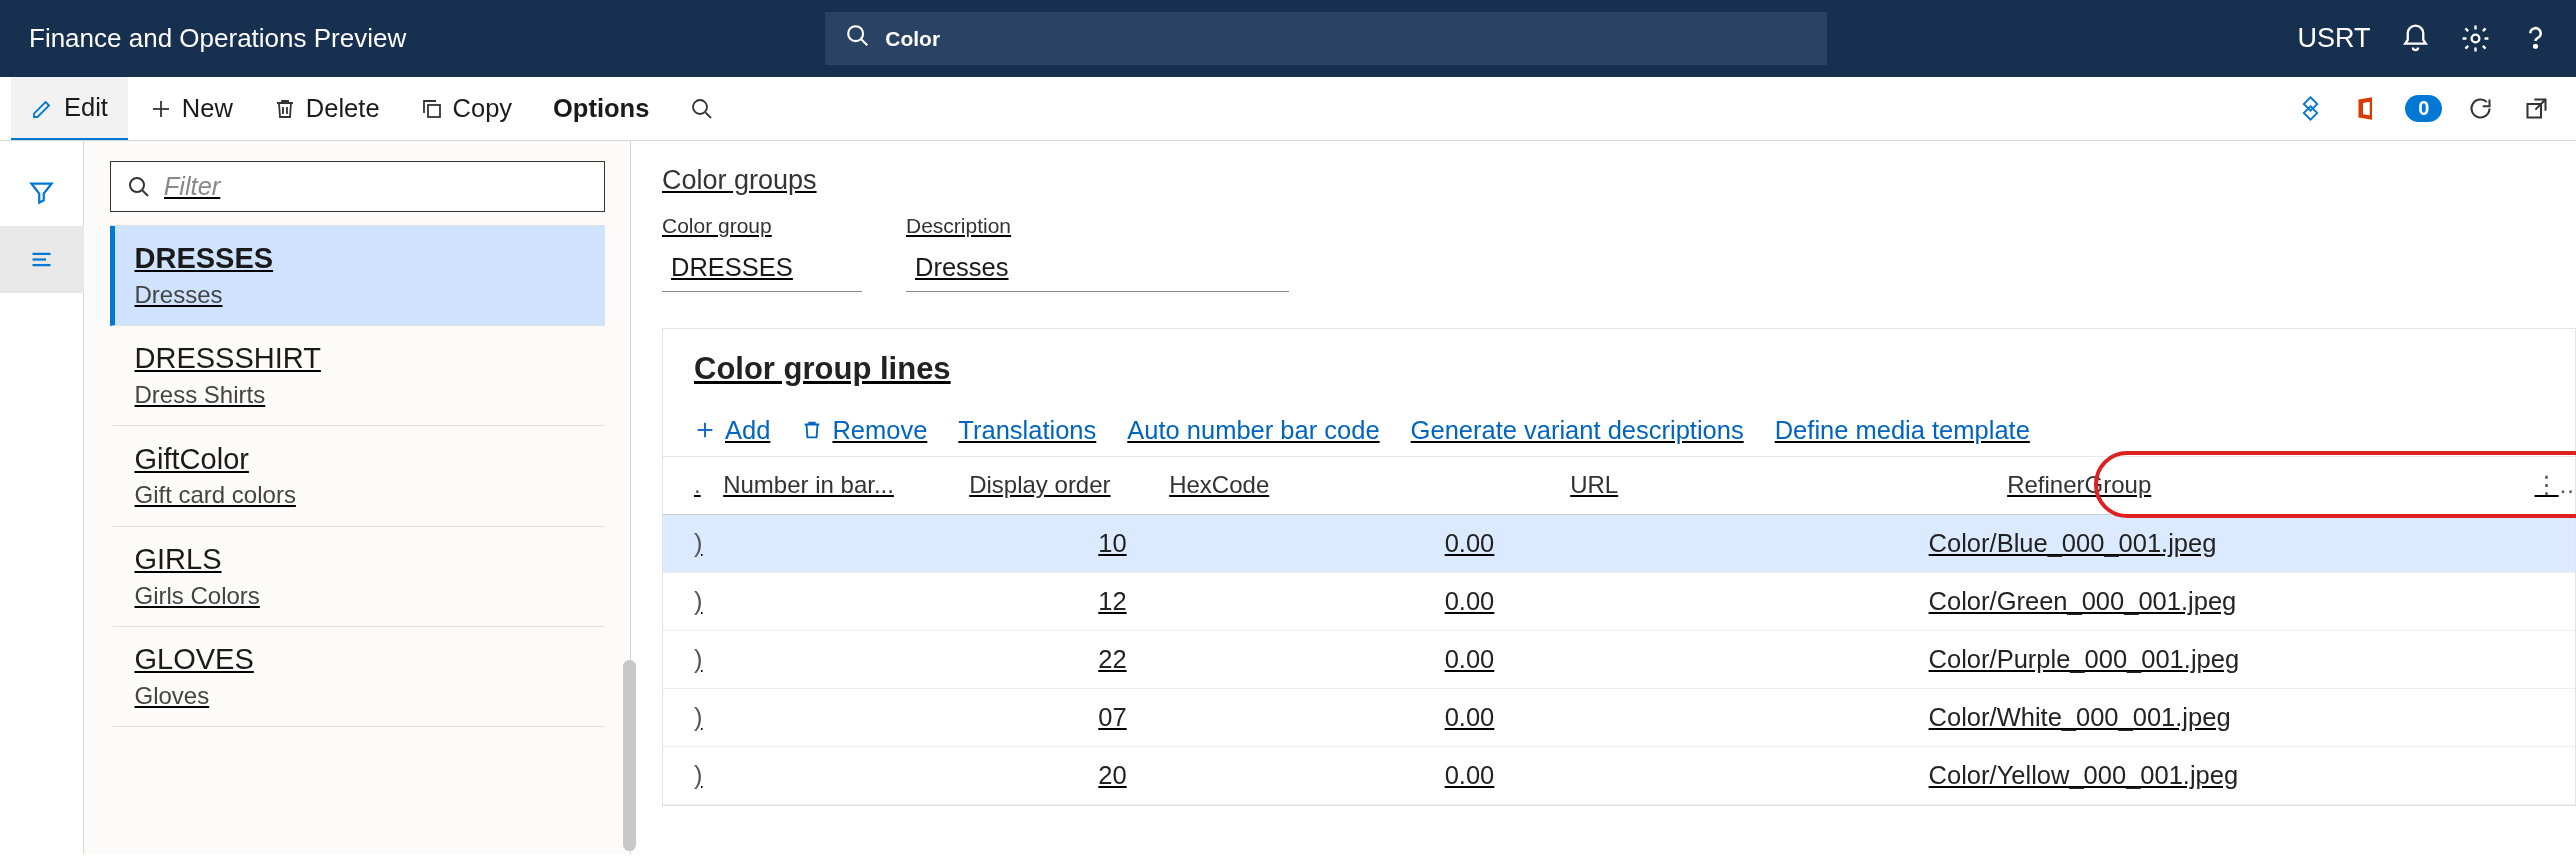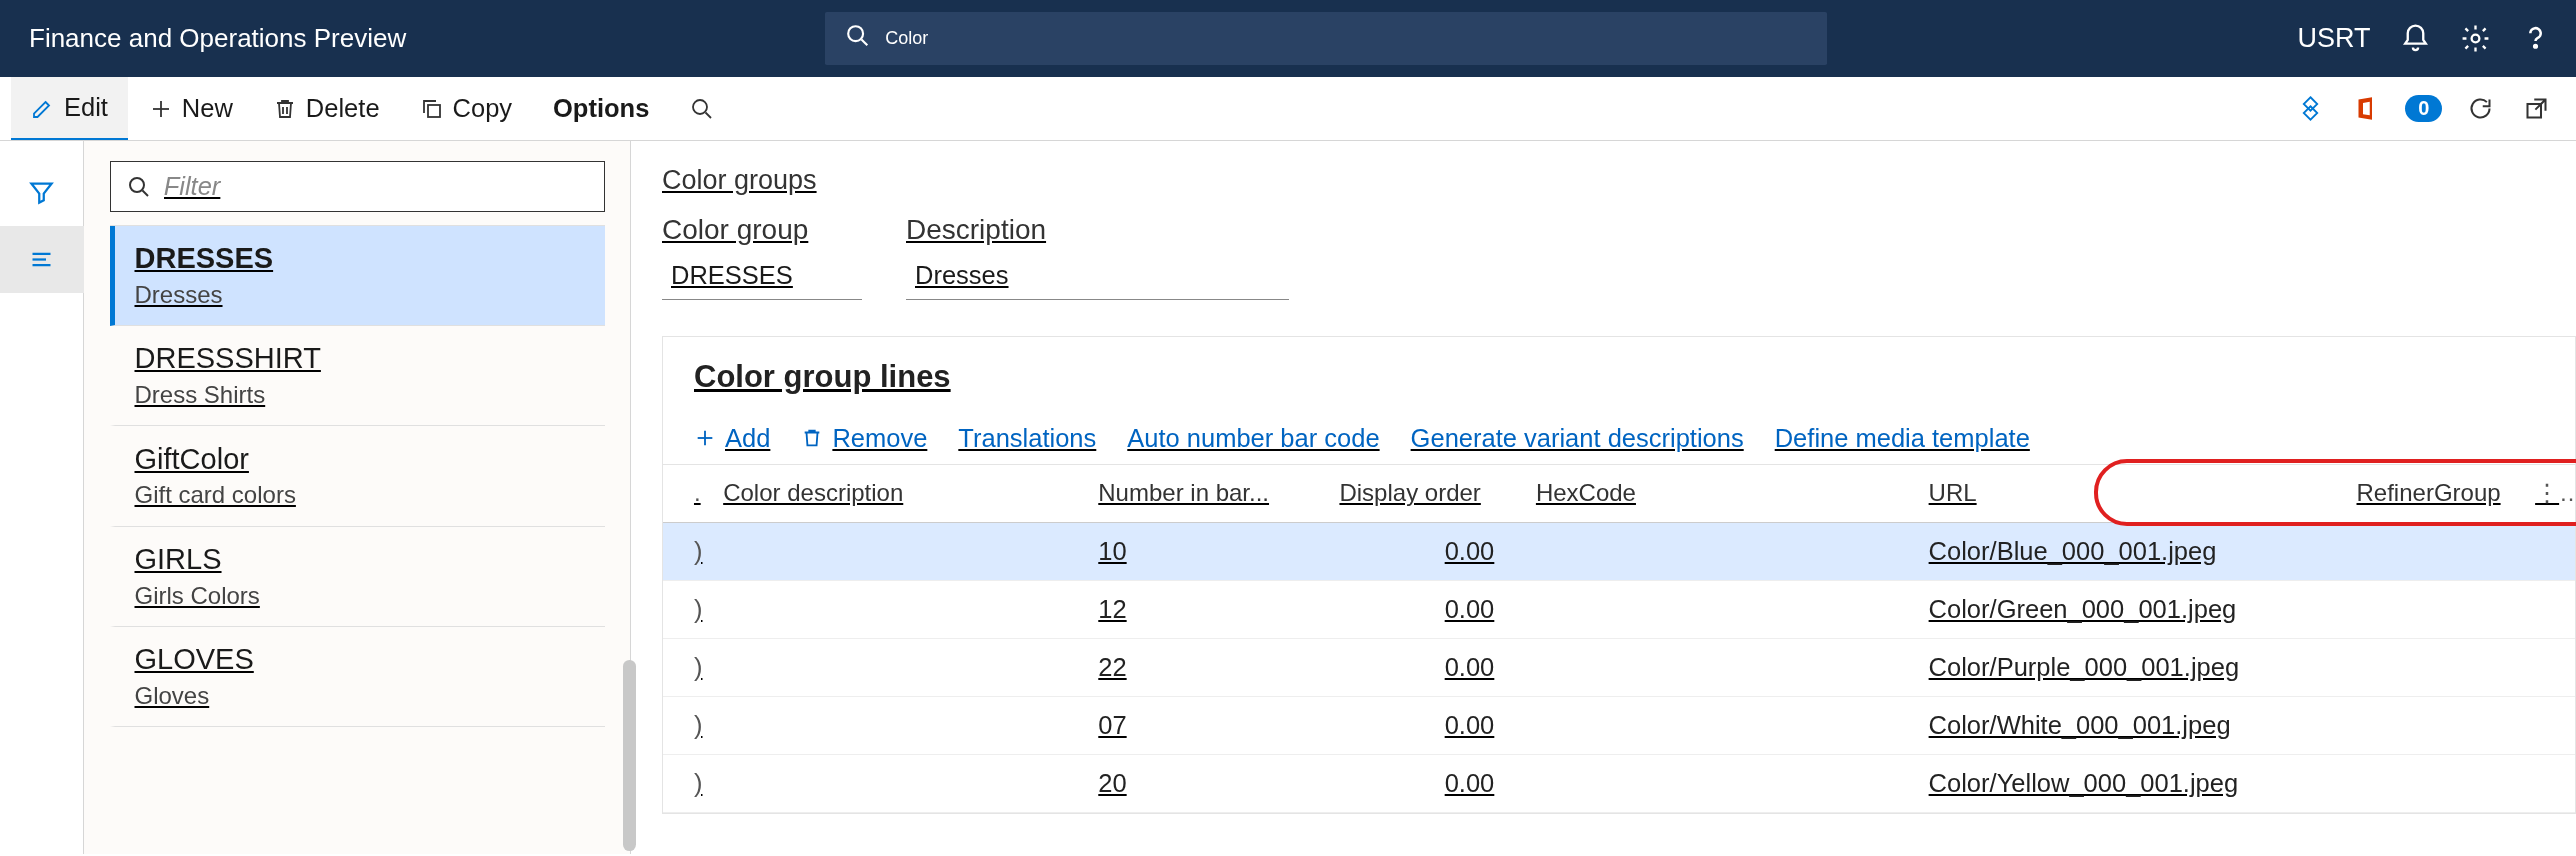--- a/index.html
+++ b/index.html
@@ -49,7 +49,8 @@
     }
     .search-box .search-text {
       color: #fff;
-      font-size: 18px;
+      font-size: 21px;
+      font-weight: bold;
     }
     .top-right {
       margin-left: auto;

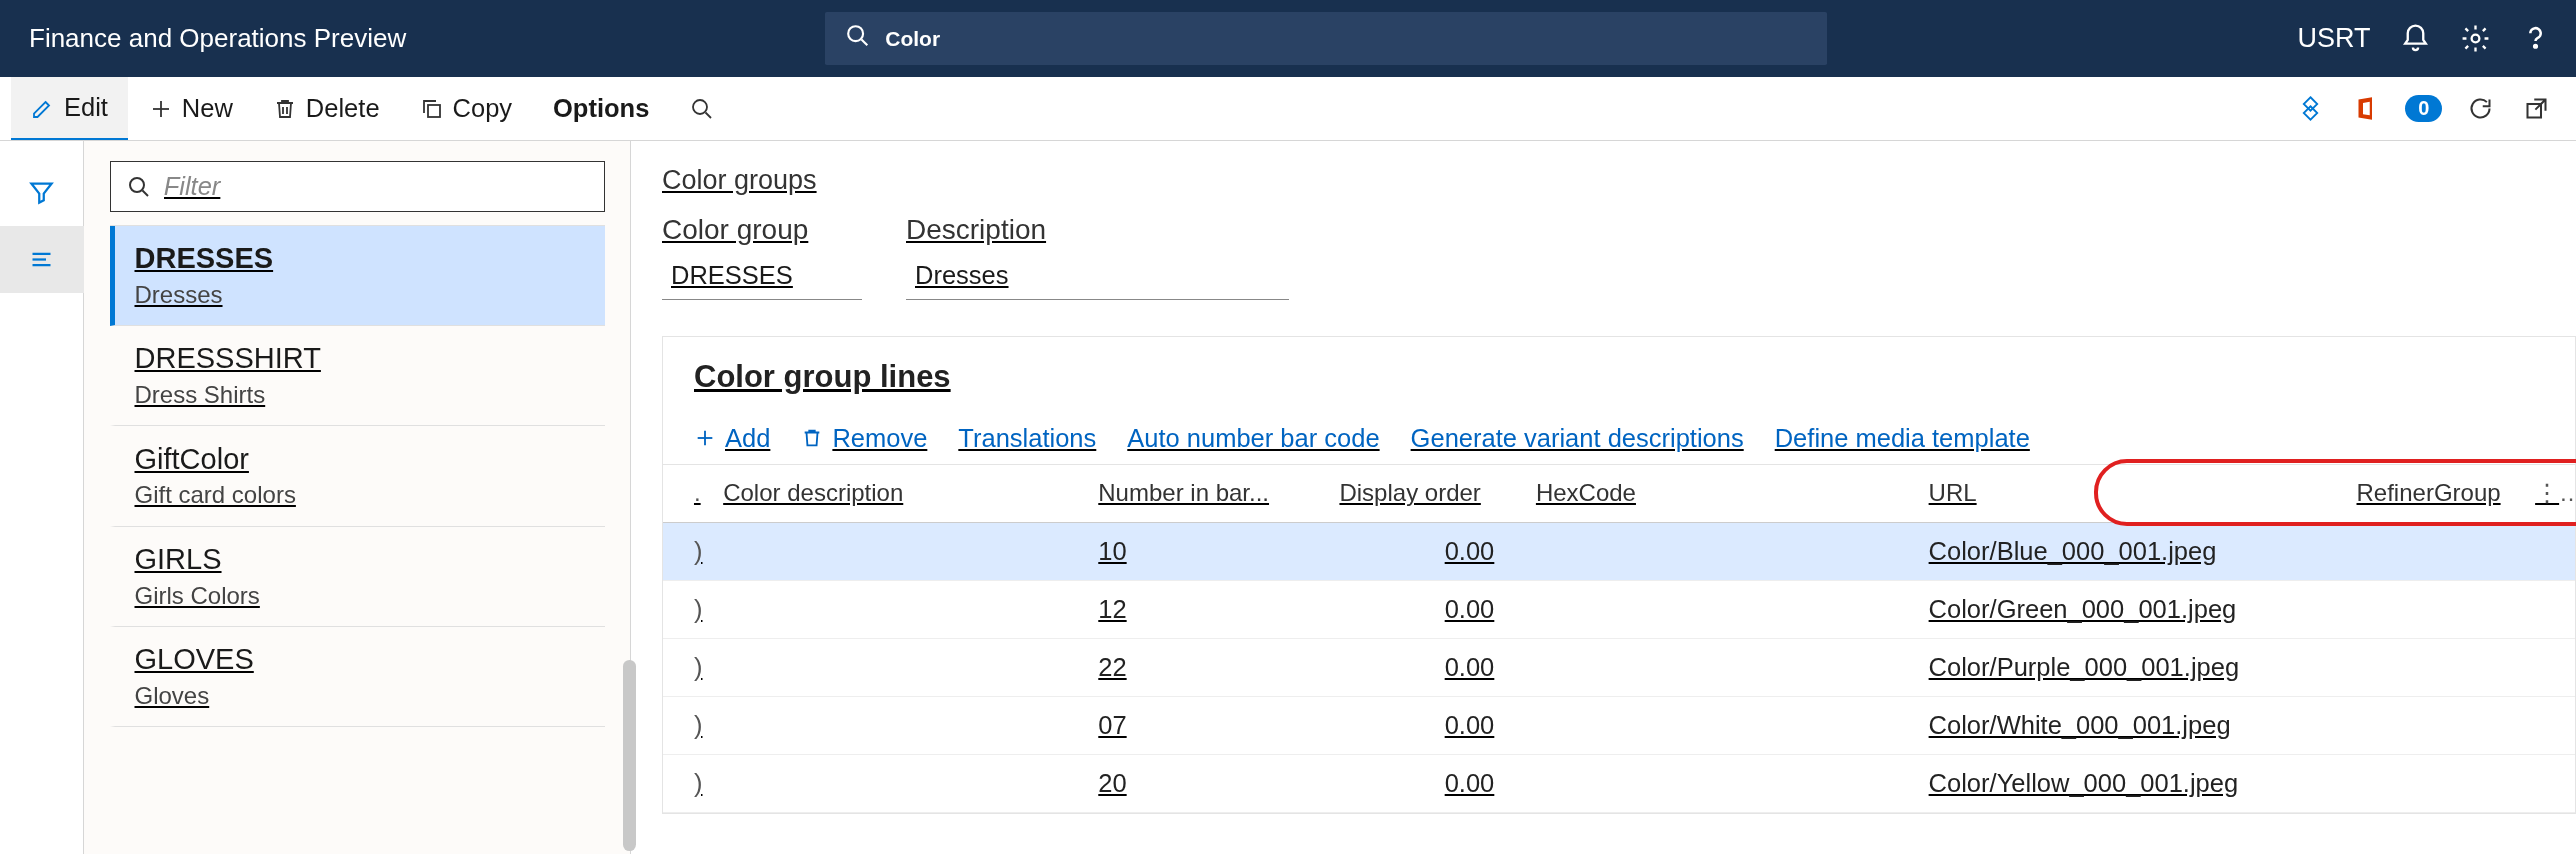--- a/index.html
+++ b/index.html
@@ -255,7 +255,7 @@
       gap: 9px;
     }
     .field-label {
-      font-size: 28px;
+      font-size: 21px;
       color: #333;
     }
     .field-value {

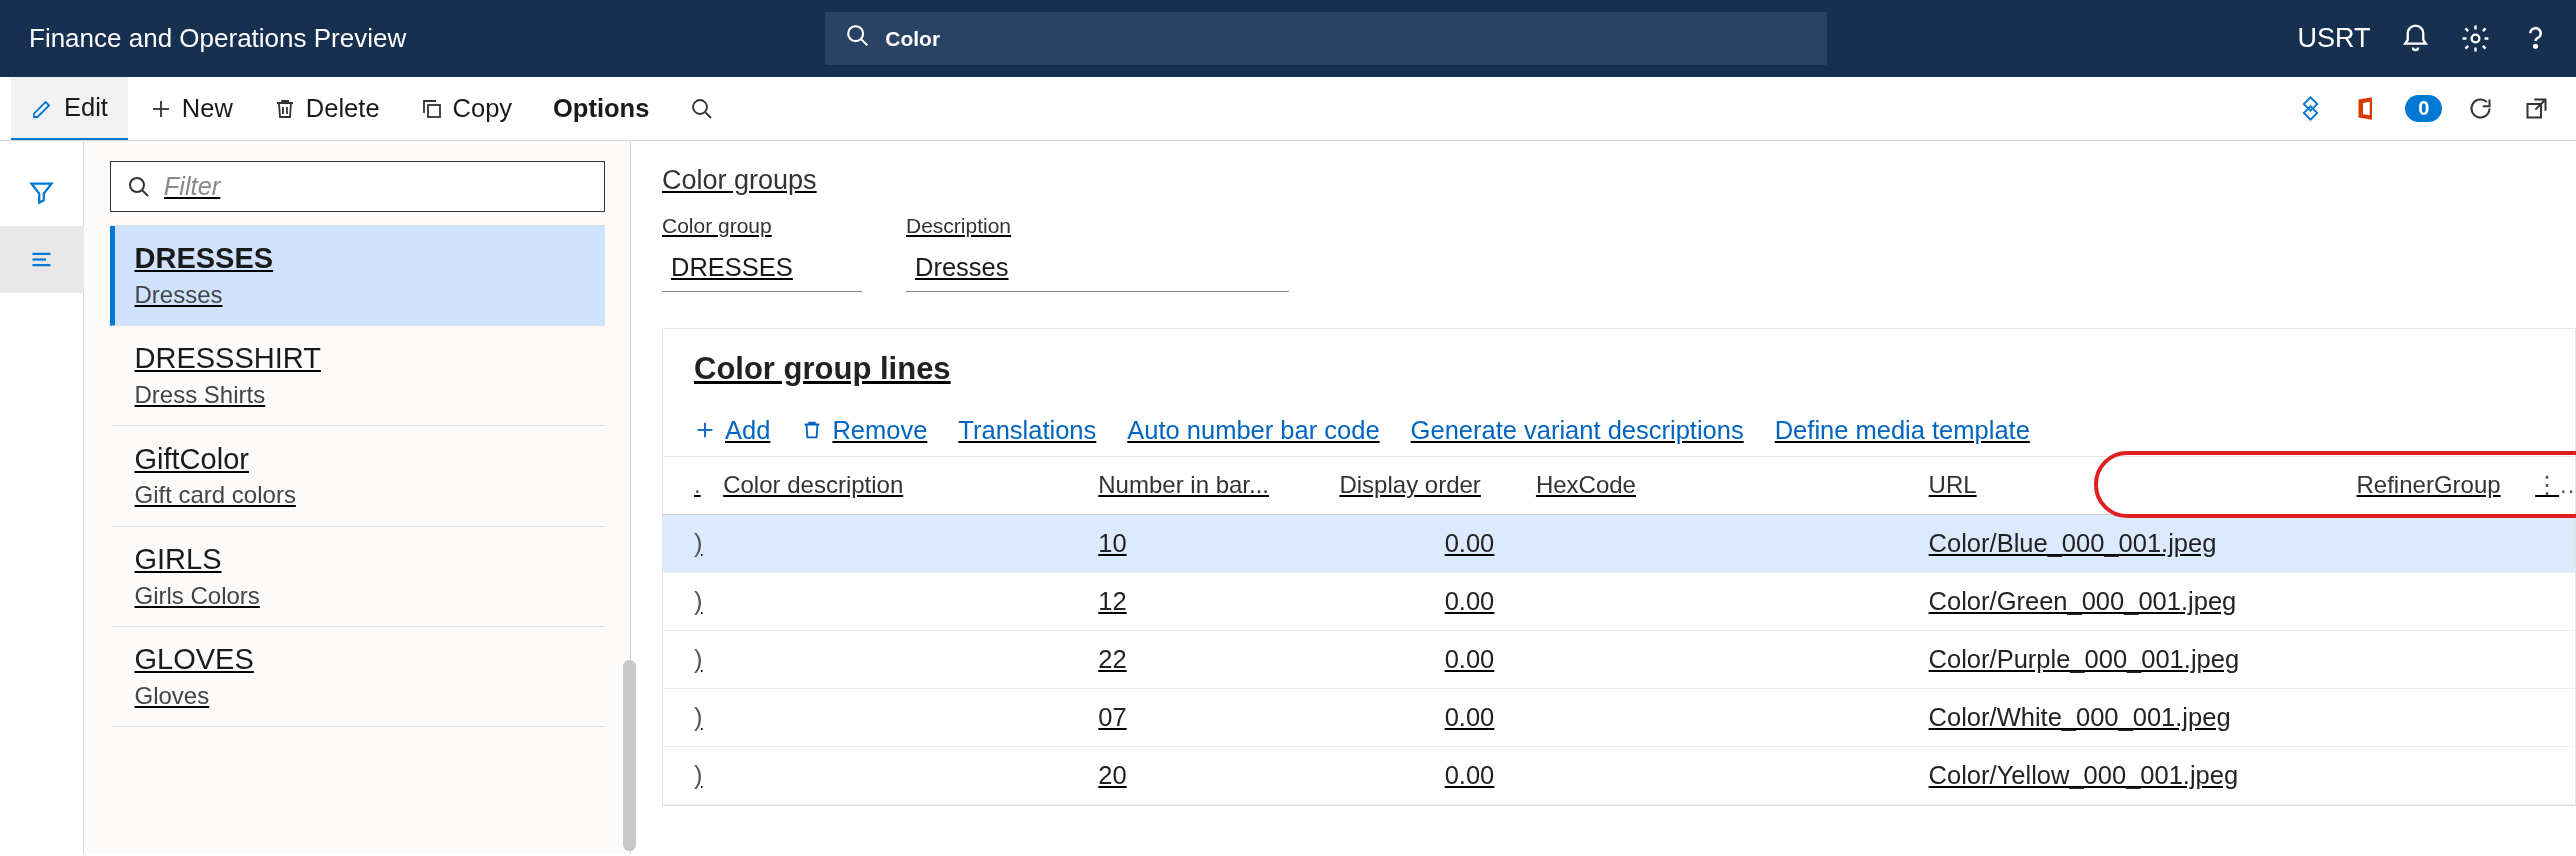--- a/index.html
+++ b/index.html
@@ -561,7 +561,6 @@
       <div class="grid">
         <div class="grid-row header">
           <div class="cell c-lead">.</div>
-          <div class="cell c-desc">Color description</div>
           <div class="cell c-num">Number in bar...</div>
           <div class="cell c-disp" style="text-align:left">Display order</div>
           <div class="cell c-hex">HexCode</div>

